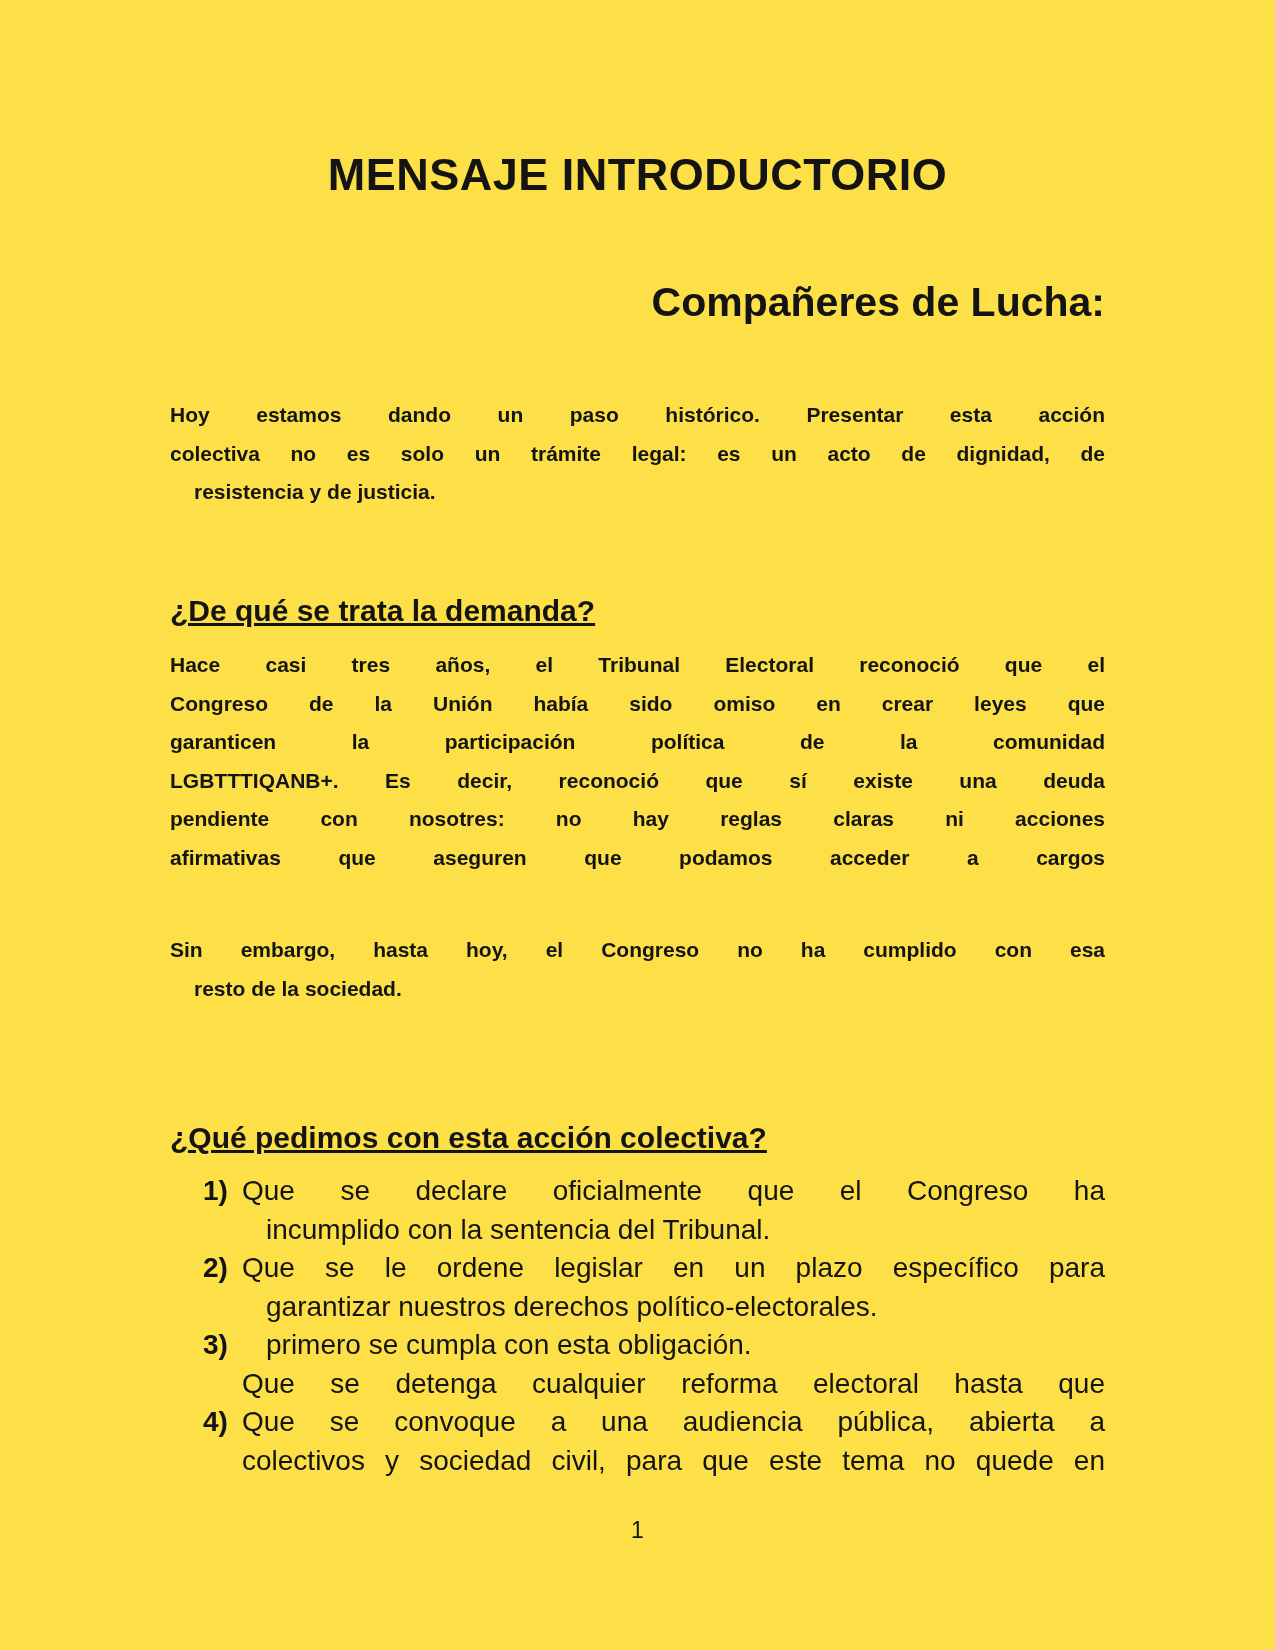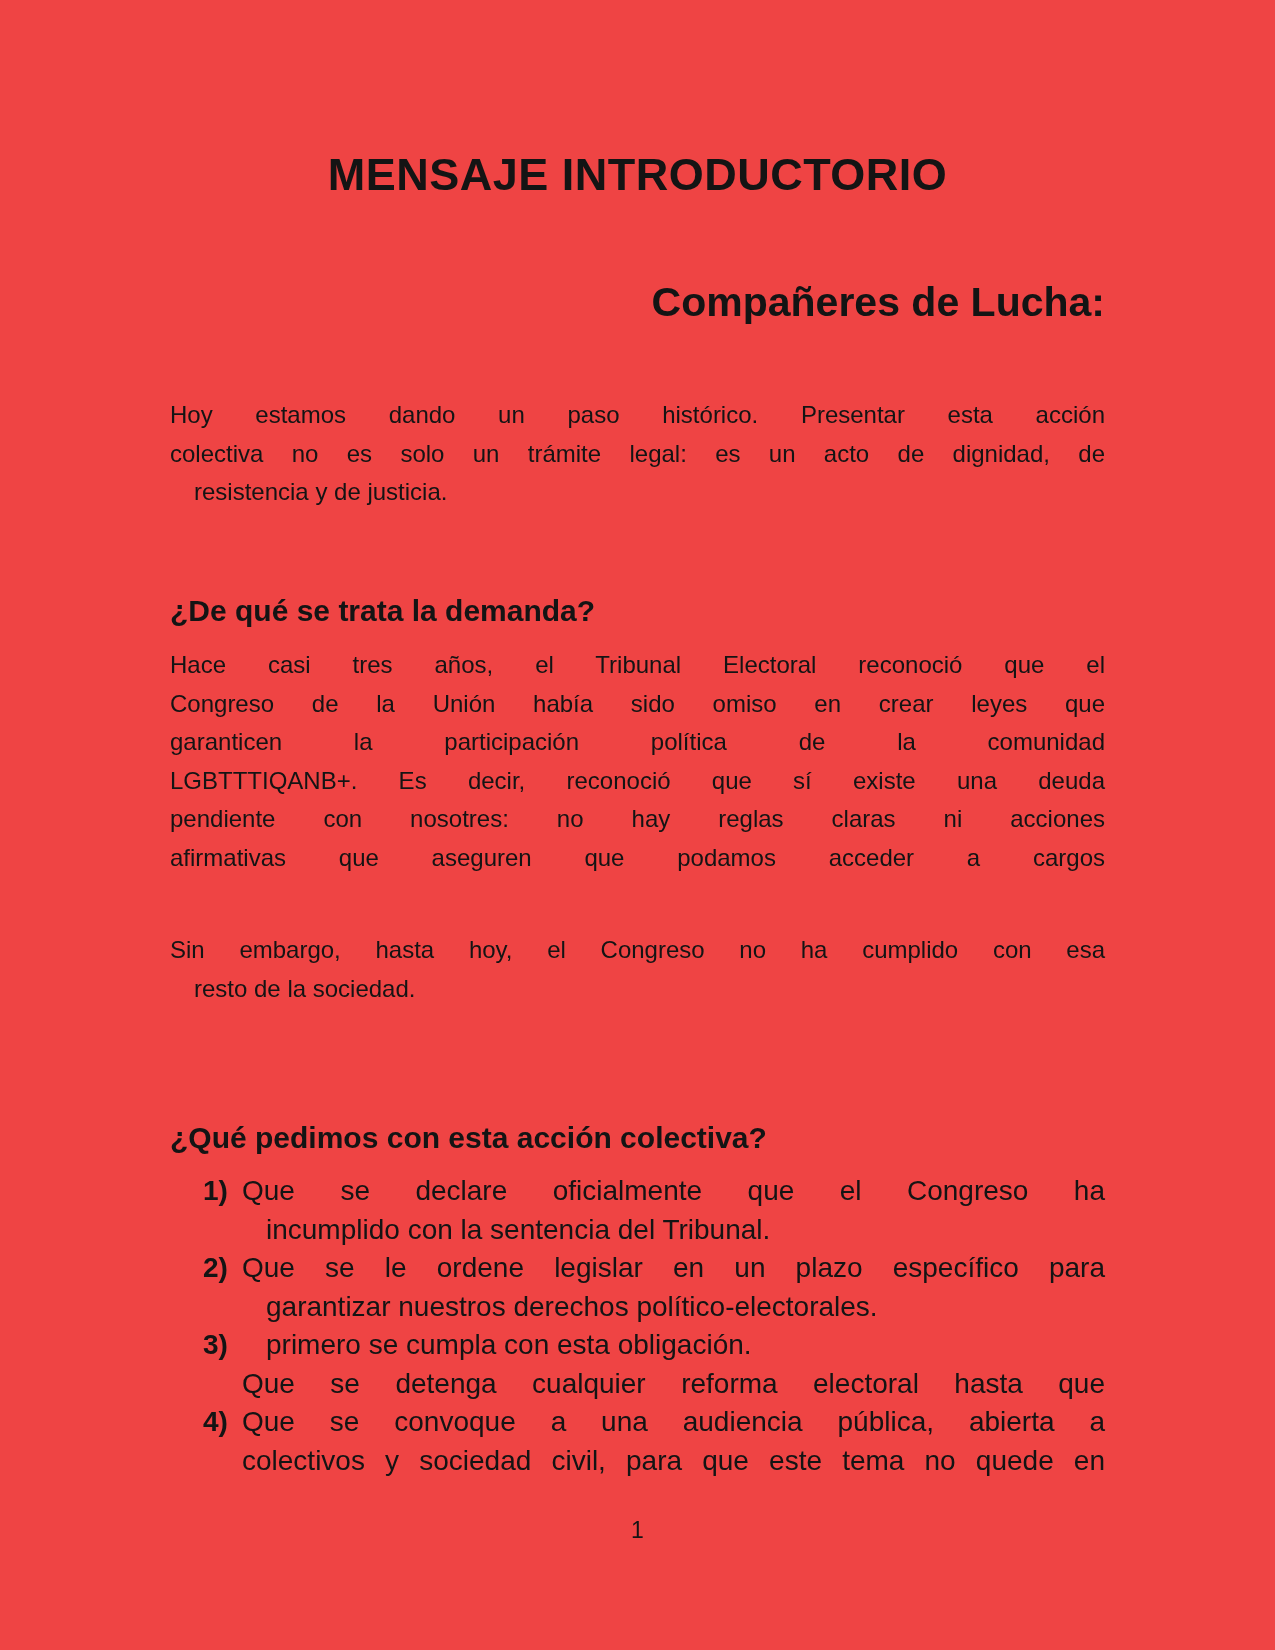--- a/index.html
+++ b/index.html
@@ -11,7 +11,7 @@
     position: relative;
     width: 1275px;
     height: 1650px;
-    background: #ef4444;
+    background: #fde047;
     color: #141414;
     overflow: hidden;
   }

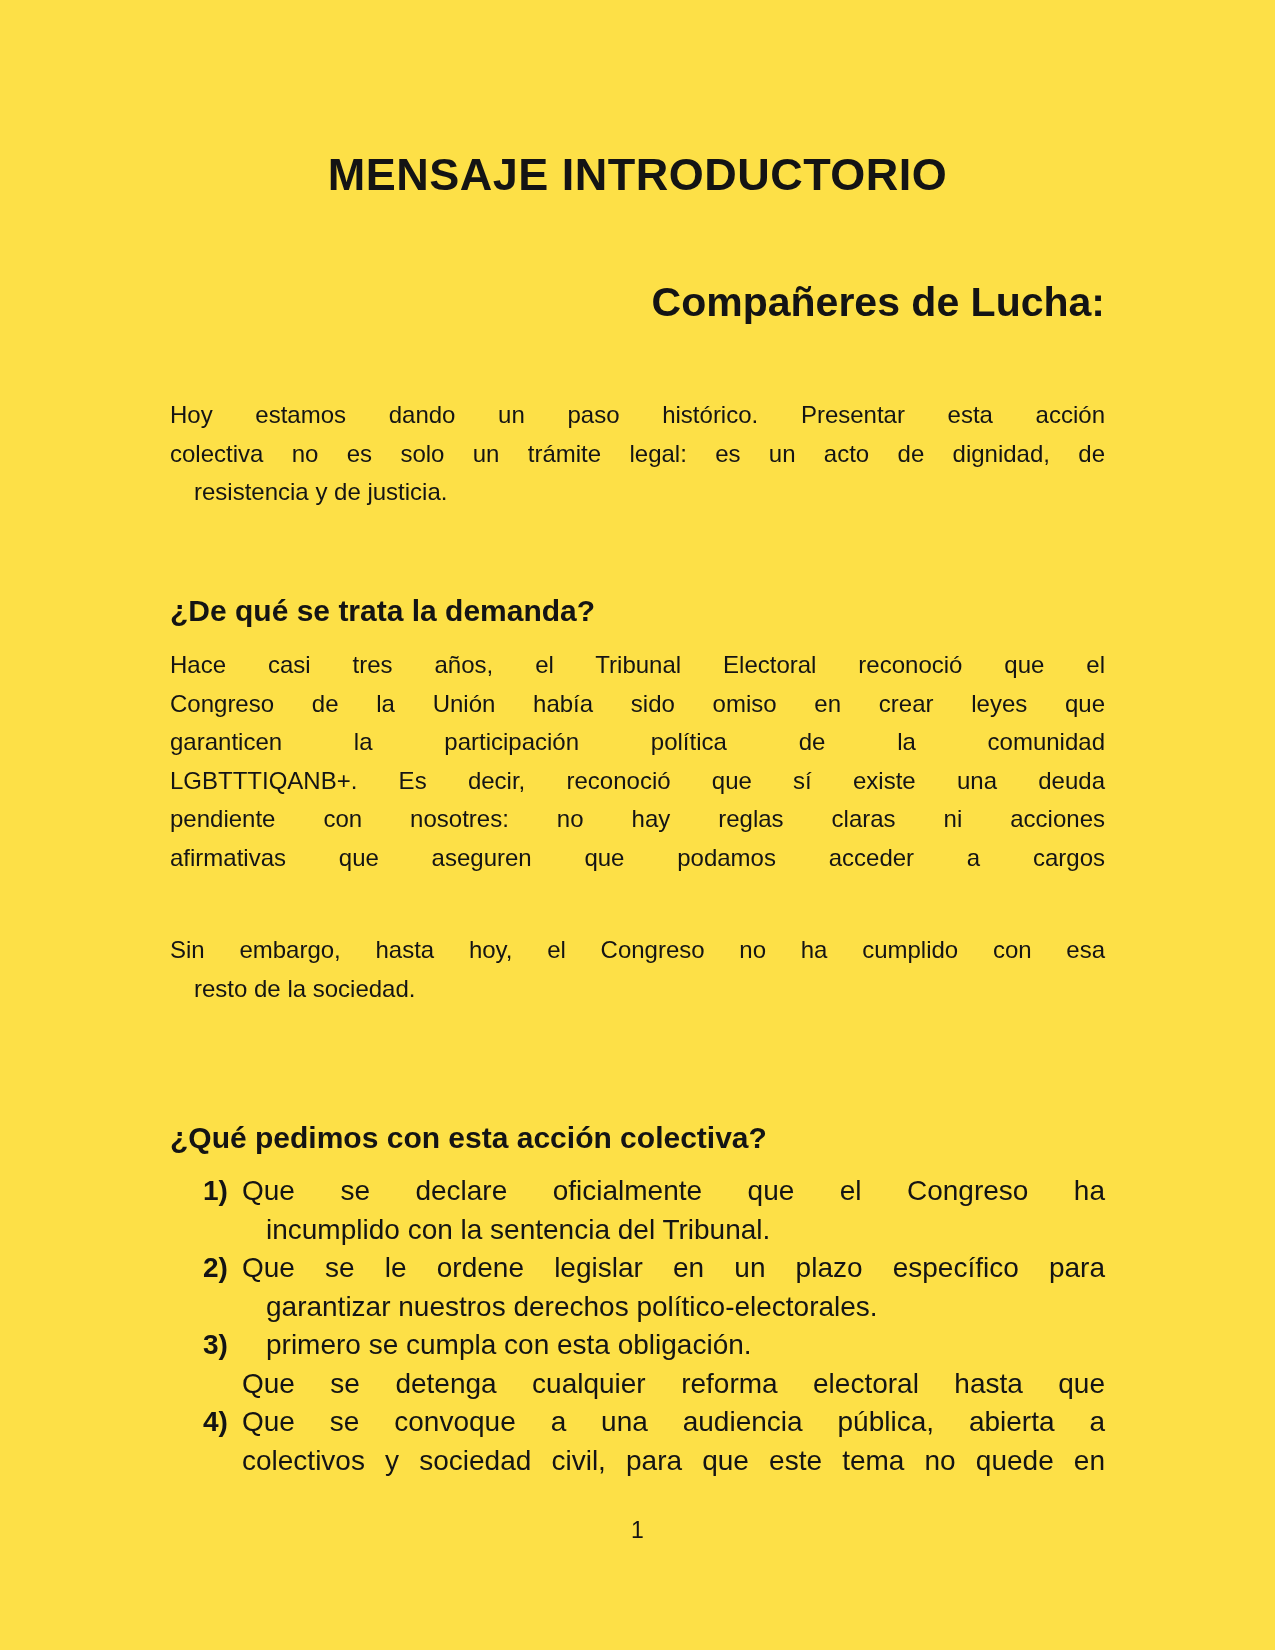--- a/index.html
+++ b/index.html
@@ -43,9 +43,9 @@
   .h2 { top: 592px; }
   .h3 { top: 1119px; }
   .para {
-    font-size: 24px;
+    font-size: 21px;
     line-height: 38.5px;
-    font-weight: 400;
+    font-weight: 700;
   }
   .p1 { top: 396px; }
   .p2 { top: 646px; }

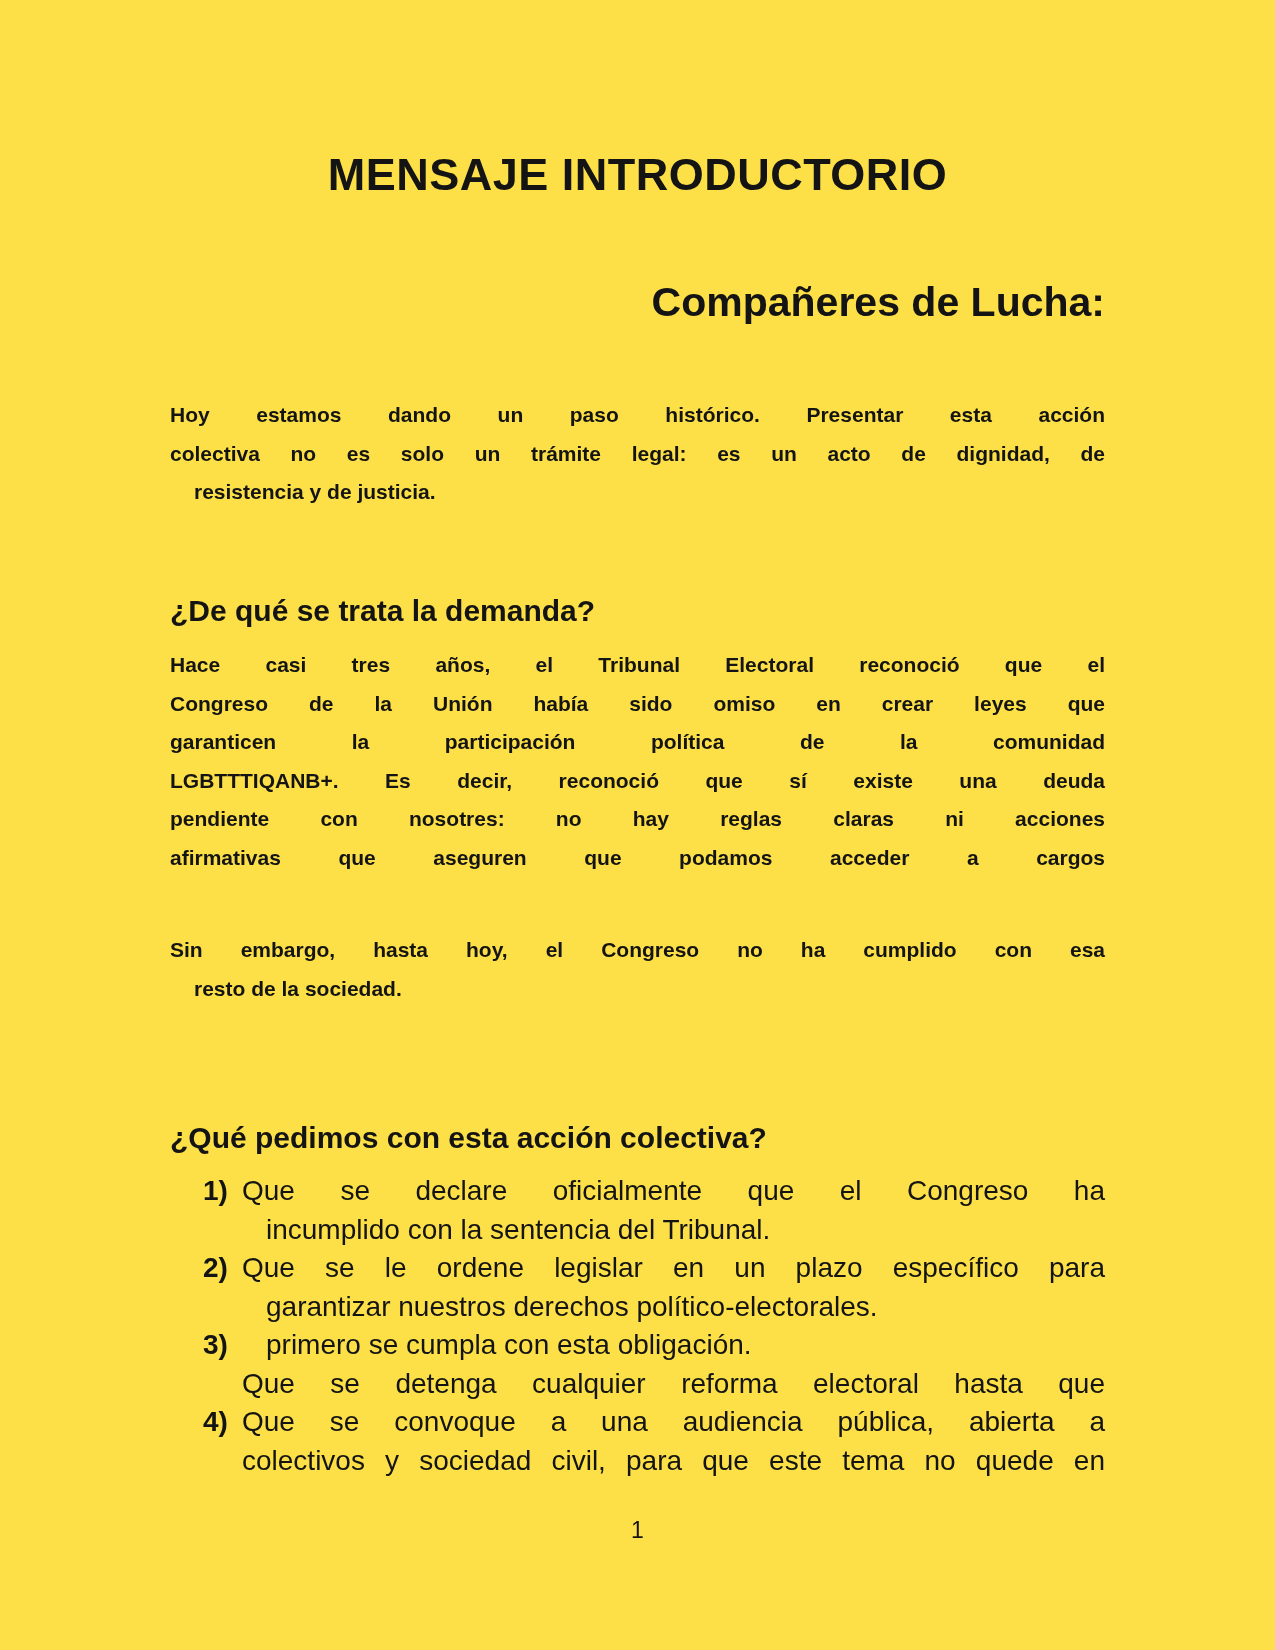--- a/index.html
+++ b/index.html
@@ -39,6 +39,7 @@
     font-size: 30px;
     font-weight: 700;
     line-height: 38px;
+    text-decoration: underline;
   }
   .h2 { top: 592px; }
   .h3 { top: 1119px; }

